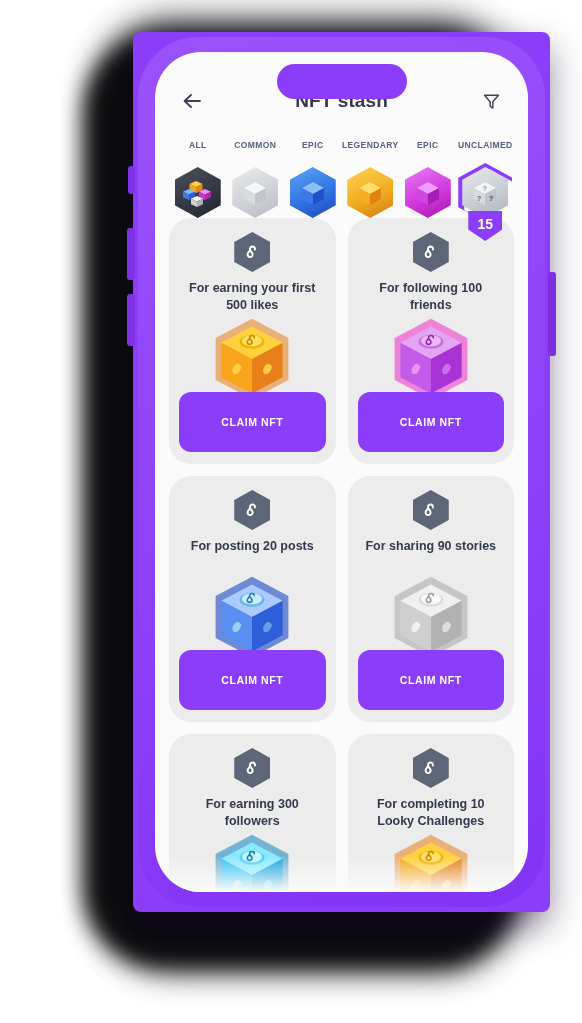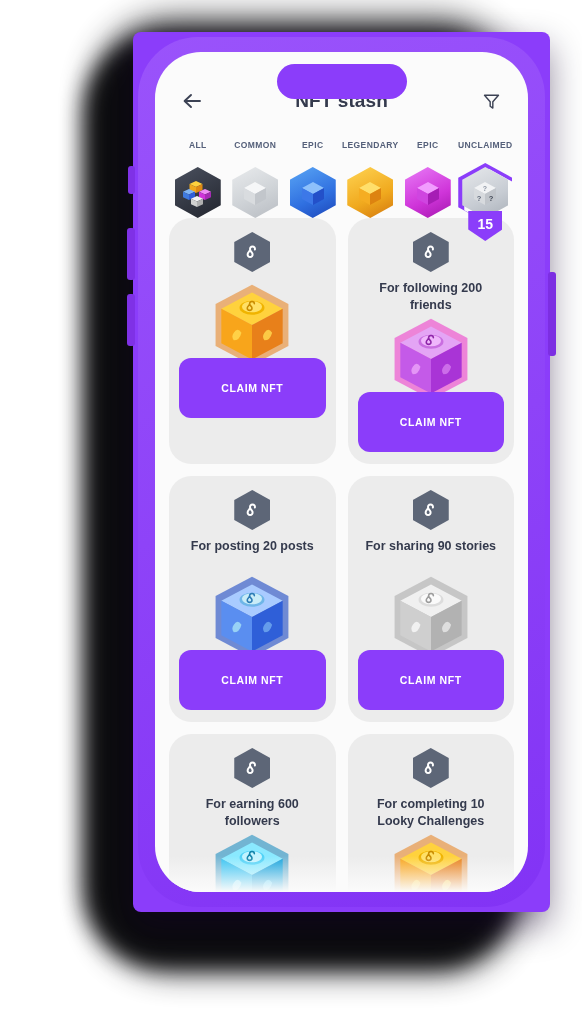--- a/index.html
+++ b/index.html
@@ -232,6 +232,7 @@
                 </g>
               </svg>
             </div>
+            <div class="card-title">For earning your first 500 likes</div>
             <div class="cube-area">
               <svg width="96" height="92" viewBox="0 0 100 96">
                 <path d="M50 6 L88 26 L88 70 L50 90 L12 70 L12 26 Z" fill="#e8801a" opacity=".55"></path>

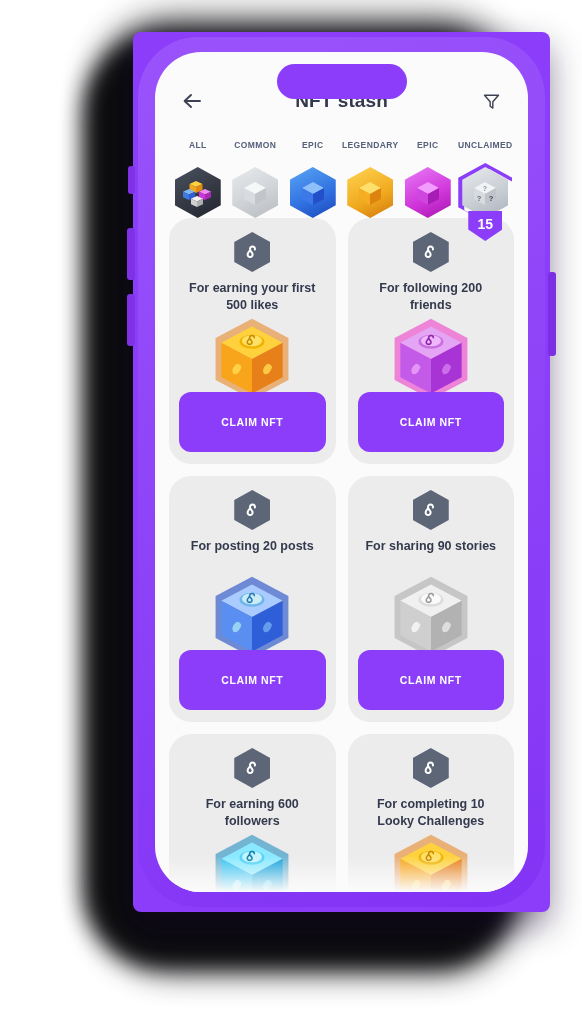--- a/index.html
+++ b/index.html
@@ -259,7 +259,7 @@
                 </g>
               </svg>
             </div>
-            <div class="card-title">For following 200 friends</div>
+            <div class="card-title">For following 100 friends</div>
             <div class="cube-area">
               <svg width="96" height="92" viewBox="0 0 100 96">
                 <path d="M50 6 L88 26 L88 70 L50 90 L12 70 L12 26 Z" fill="#ef2fc9" opacity=".55"></path>

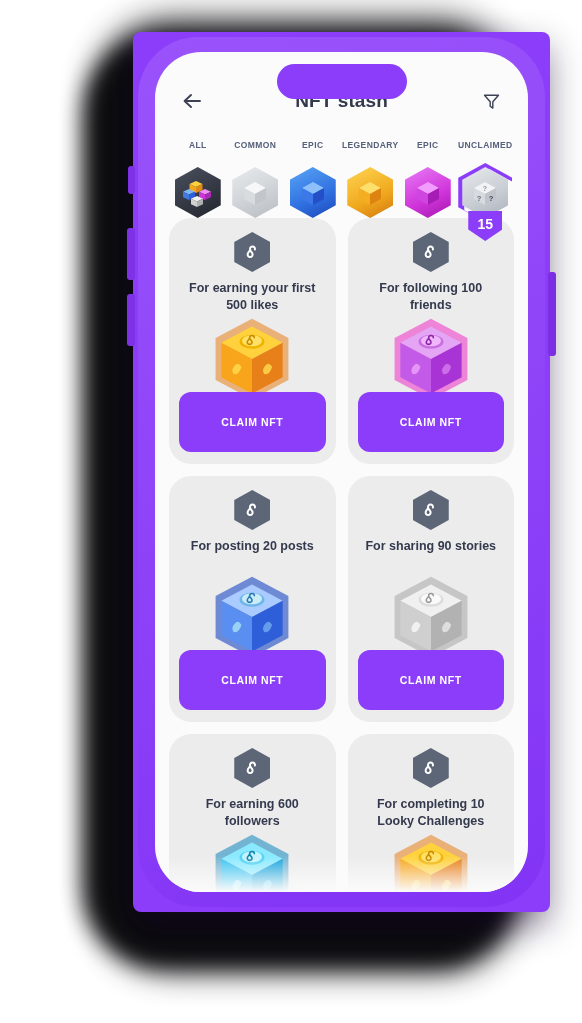--- a/index.html
+++ b/index.html
@@ -340,7 +340,7 @@
                 </g>
               </svg>
             </div>
-            <div class="card-title">For earning 600 followers</div>
+            <div class="card-title">For earning 300 followers</div>
             <div class="cube-area">
               <svg width="96" height="92" viewBox="0 0 100 96">
                 <path d="M50 6 L88 26 L88 70 L50 90 L12 70 L12 26 Z" fill="#0f86bd" opacity=".55"></path>

